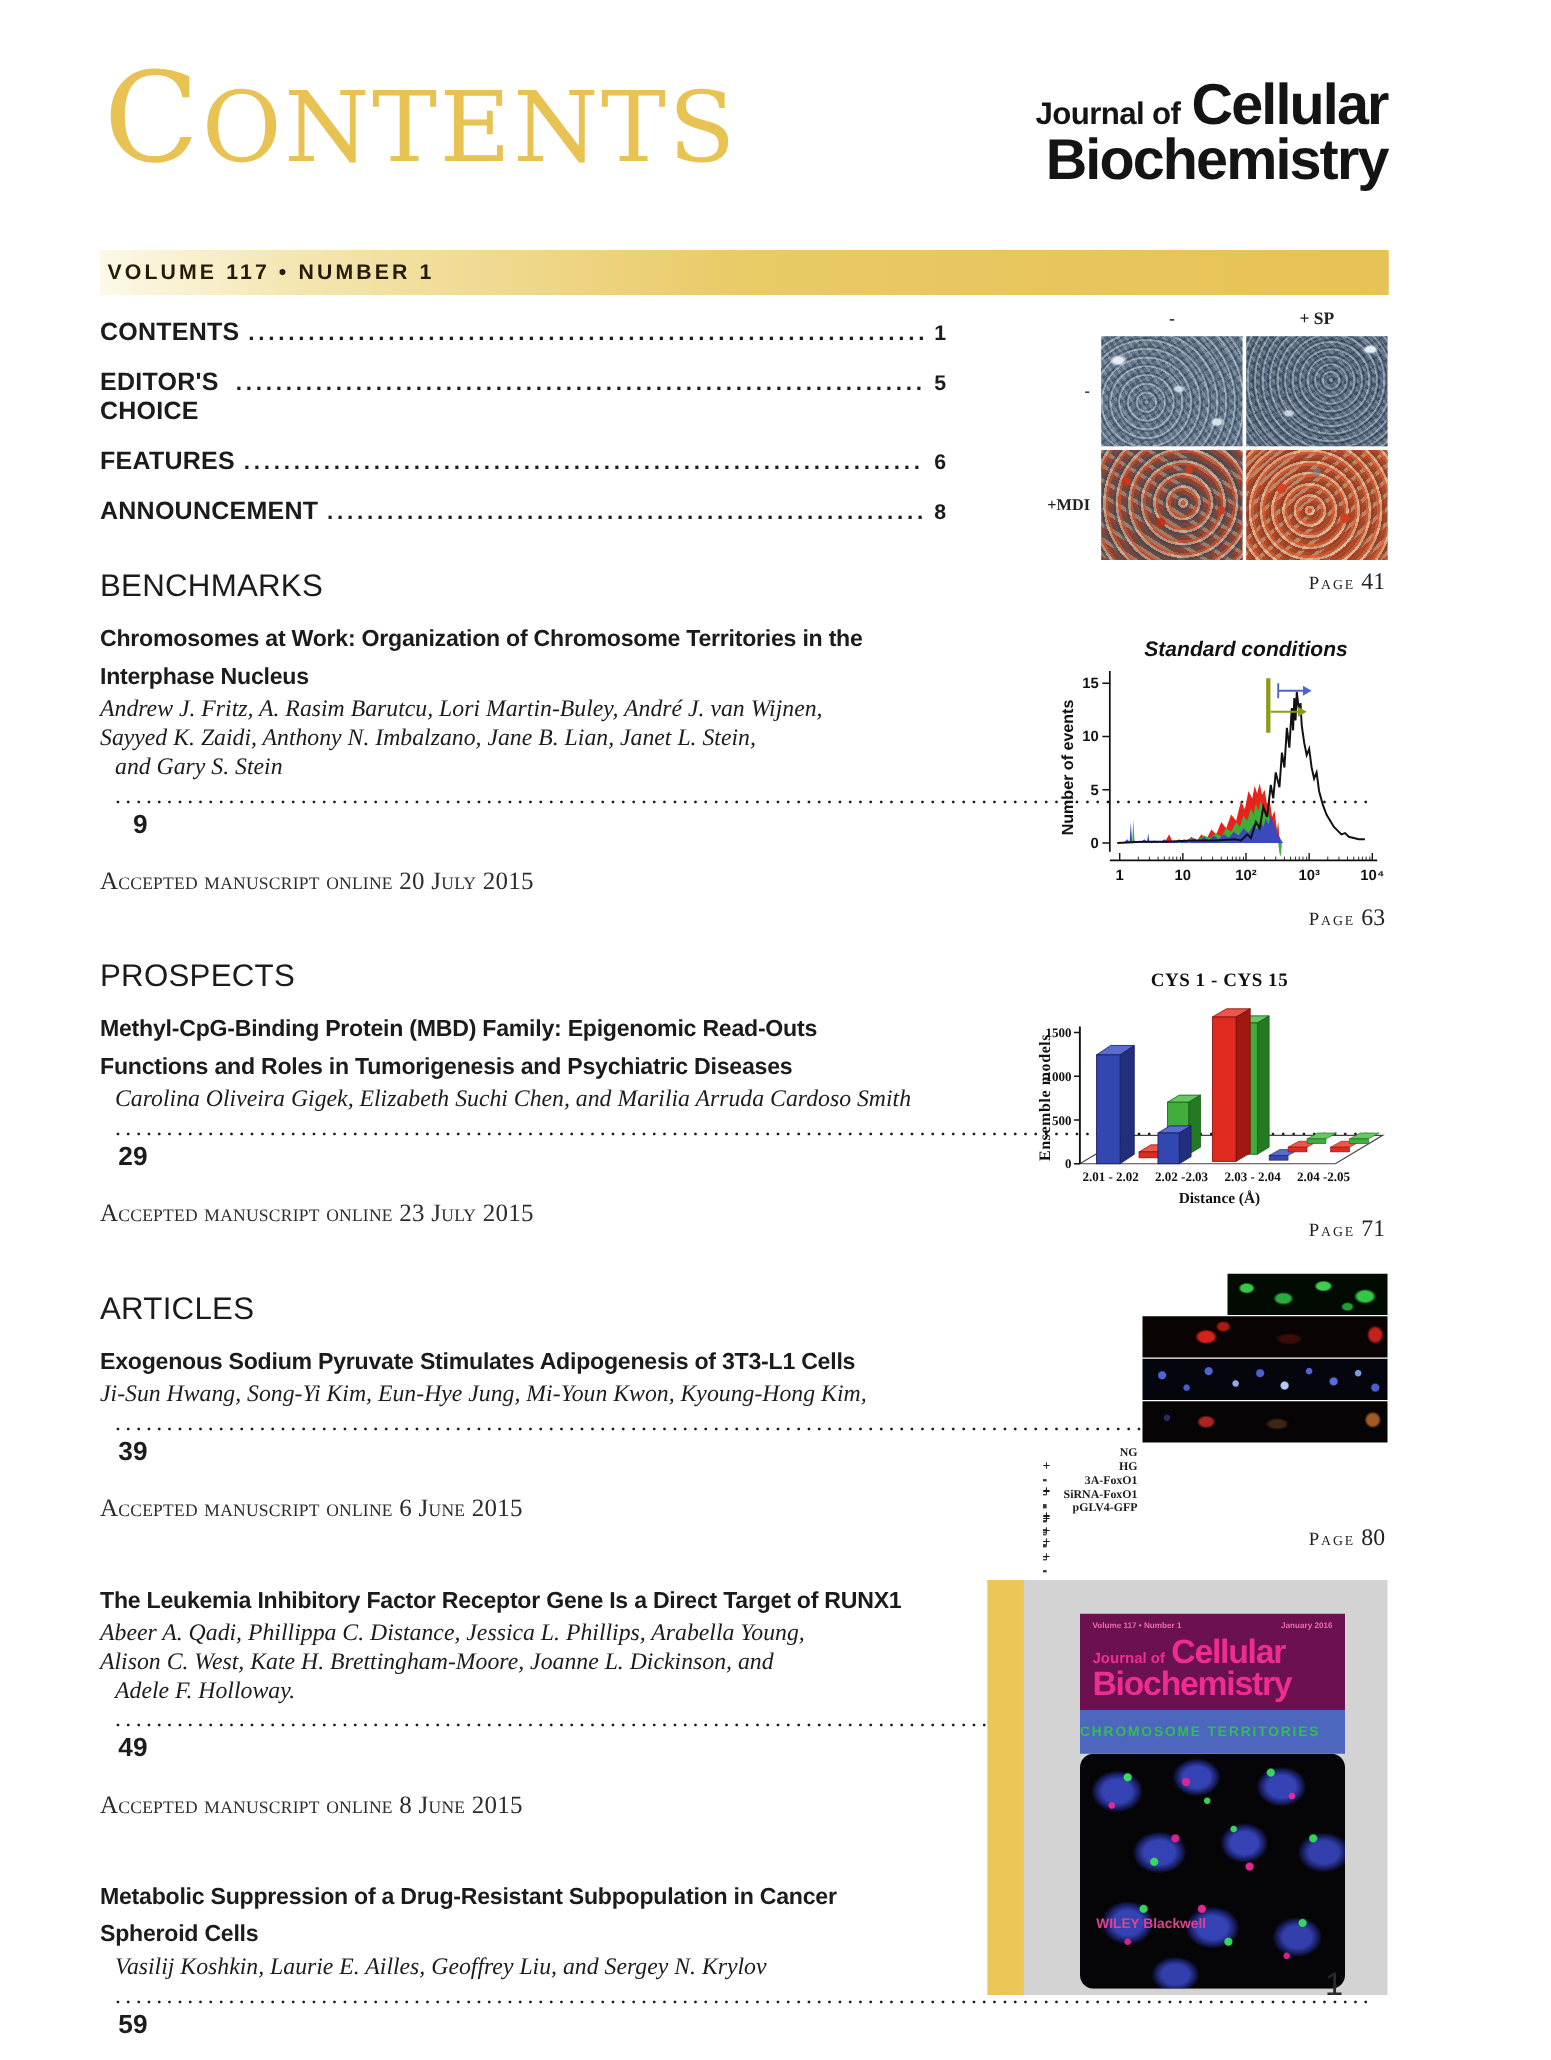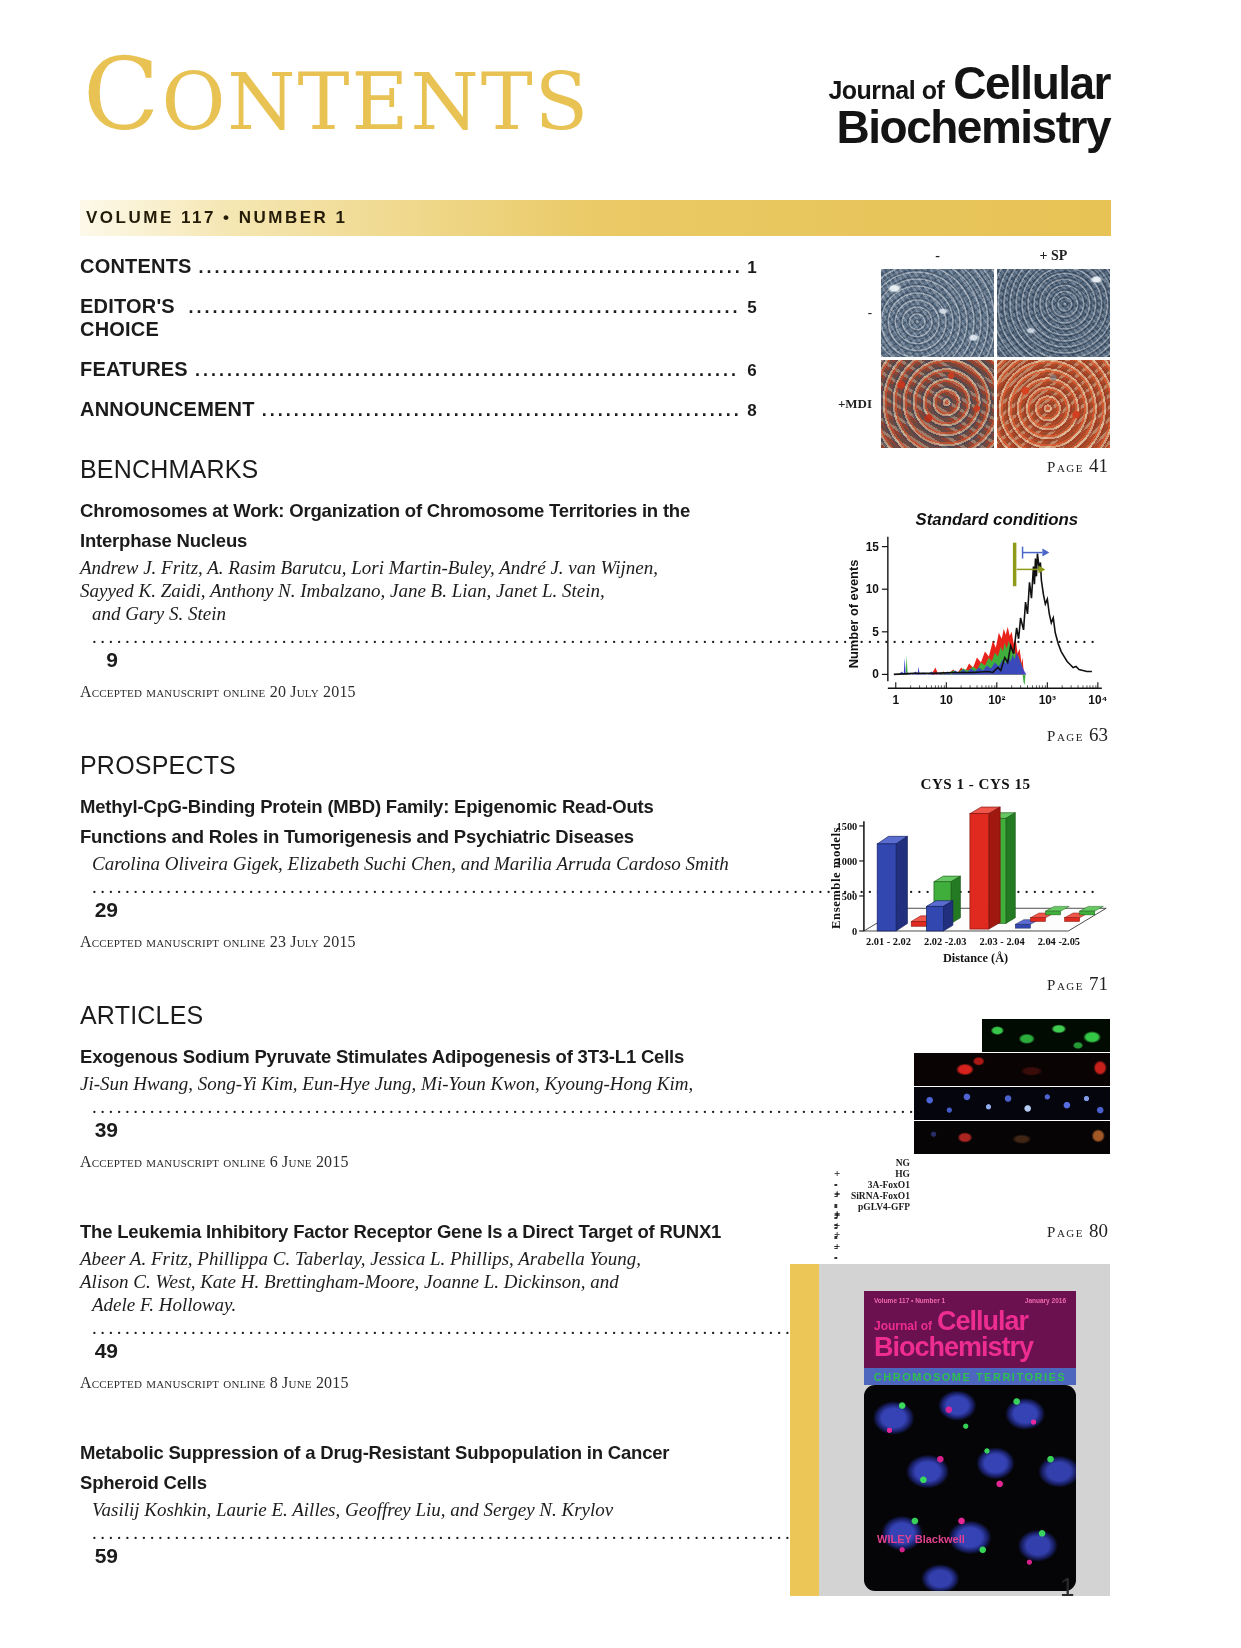--- a/index.html
+++ b/index.html
@@ -44,8 +44,8 @@
                font-style:italic;font-size:19px;line-height:23px;color:#1c1c1c;flex-direction:column;}
   .art-page{font-family:"Liberation Sans",sans-serif;font-style:normal;font-weight:bold;
             font-size:21px;margin-left:12px;min-width:26px;text-align:right;}
-  .accepted{font-family:"Liberation Serif",serif;font-variant:small-caps;font-size:16px;
-            letter-spacing:0.2px;color:#2c2c2c;margin-top:12px;}
+  .accepted{font-family:"Liberation Serif",serif;font-variant:small-caps;font-size:20px;
+            letter-spacing:0.2px;color:#2c2c2c;margin-top:23px;}
 
   
   .right-col{position:absolute;left:790px;top:248px;width:320px;}

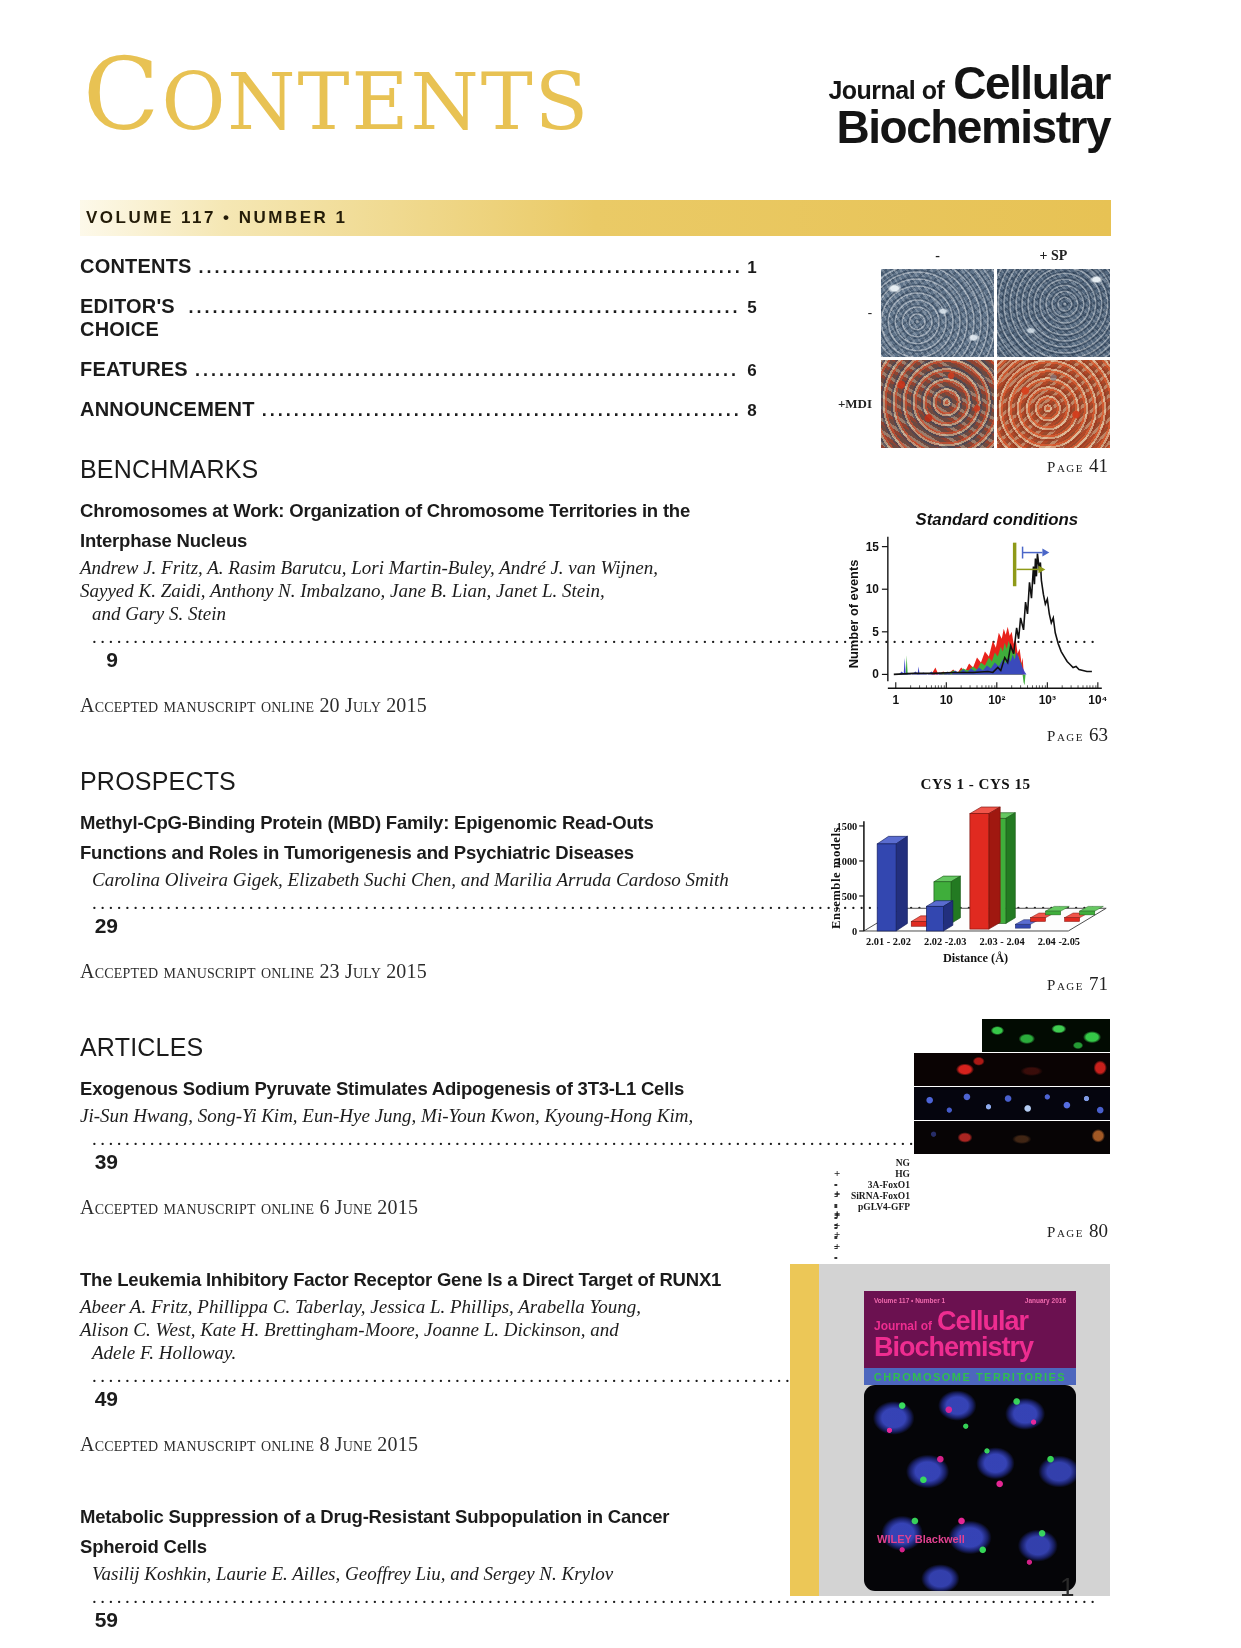--- a/index.html
+++ b/index.html
@@ -256,7 +256,7 @@
   </article>
   <article class="art">
     <h3 class="art-title">The Leukemia Inhibitory Factor Receptor Gene Is a Direct Target of RUNX1</h3>
-    <div class="art-authors">Abeer A. Fritz, Phillippa C. Taberlay, Jessica L. Phillips, Arabella Young,
+    <div class="art-authors">Abeer A. Qadi, Phillippa C. Distance, Jessica L. Phillips, Arabella Young,
 Alison C. West, Kate H. Brettingham-Moore, Joanne L. Dickinson, and</div>
     <div class="art-lastrow">
       <span>Adele F. Holloway.</span>

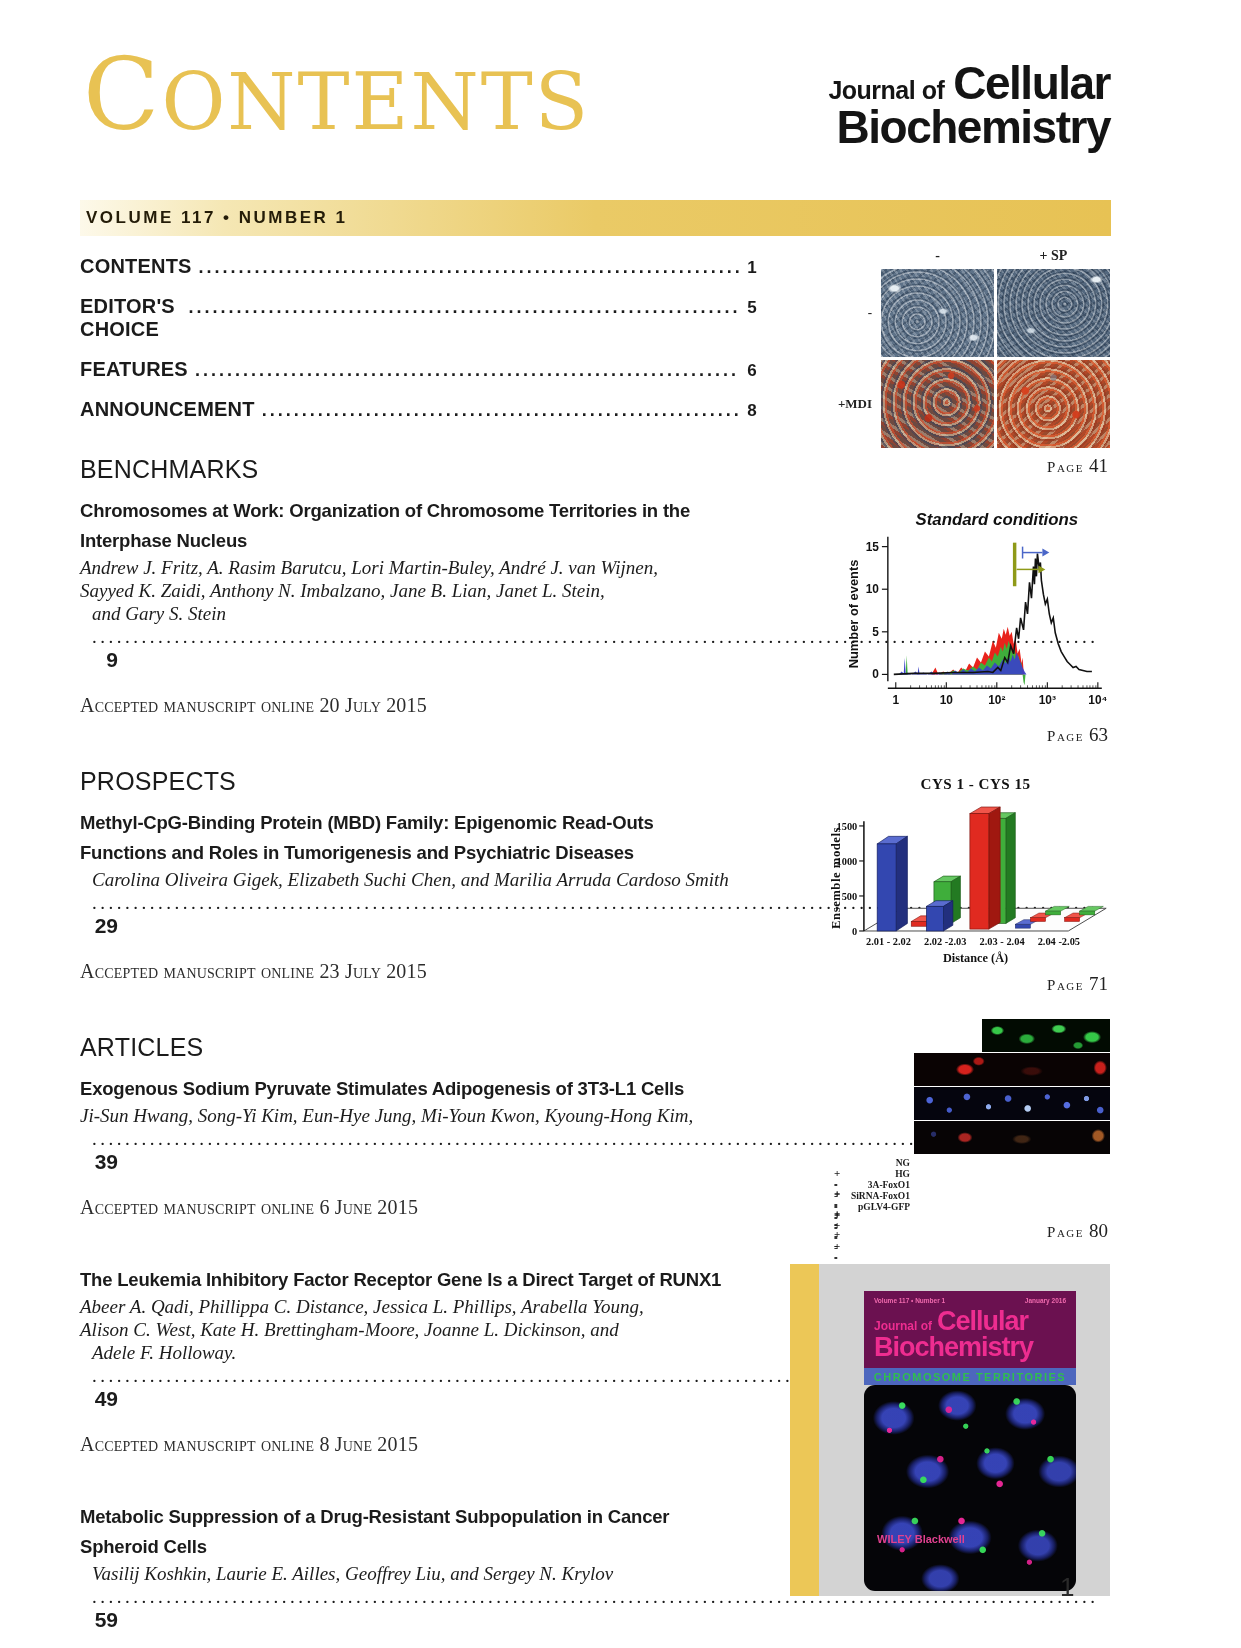--- a/index.html
+++ b/index.html
@@ -140,7 +140,7 @@
   .ch-line1{display:flex;align-items:baseline;gap:5px;}
   .ch-small{font-size:12px;font-weight:bold;}
   .ch-big{font-size:27px;font-weight:bold;letter-spacing:-1px;line-height:0.95;}
-  .cover-banner{background:#4d67be;height:17px;display:flex;align-items:center;justify-content:center;}
+  .cover-banner{background:#4d67be;height:35px;display:flex;align-items:center;}
   .cover-banner span{color:#2fbf4d;font-size:11px;font-weight:bold;letter-spacing:1.5px;}
   .cover-body{flex:1;position:relative;background-color:#050508;background-image:
     radial-gradient(circle 5px at 18% 10%,rgba(60,230,95,.95) 0 55%,transparent 75%),

